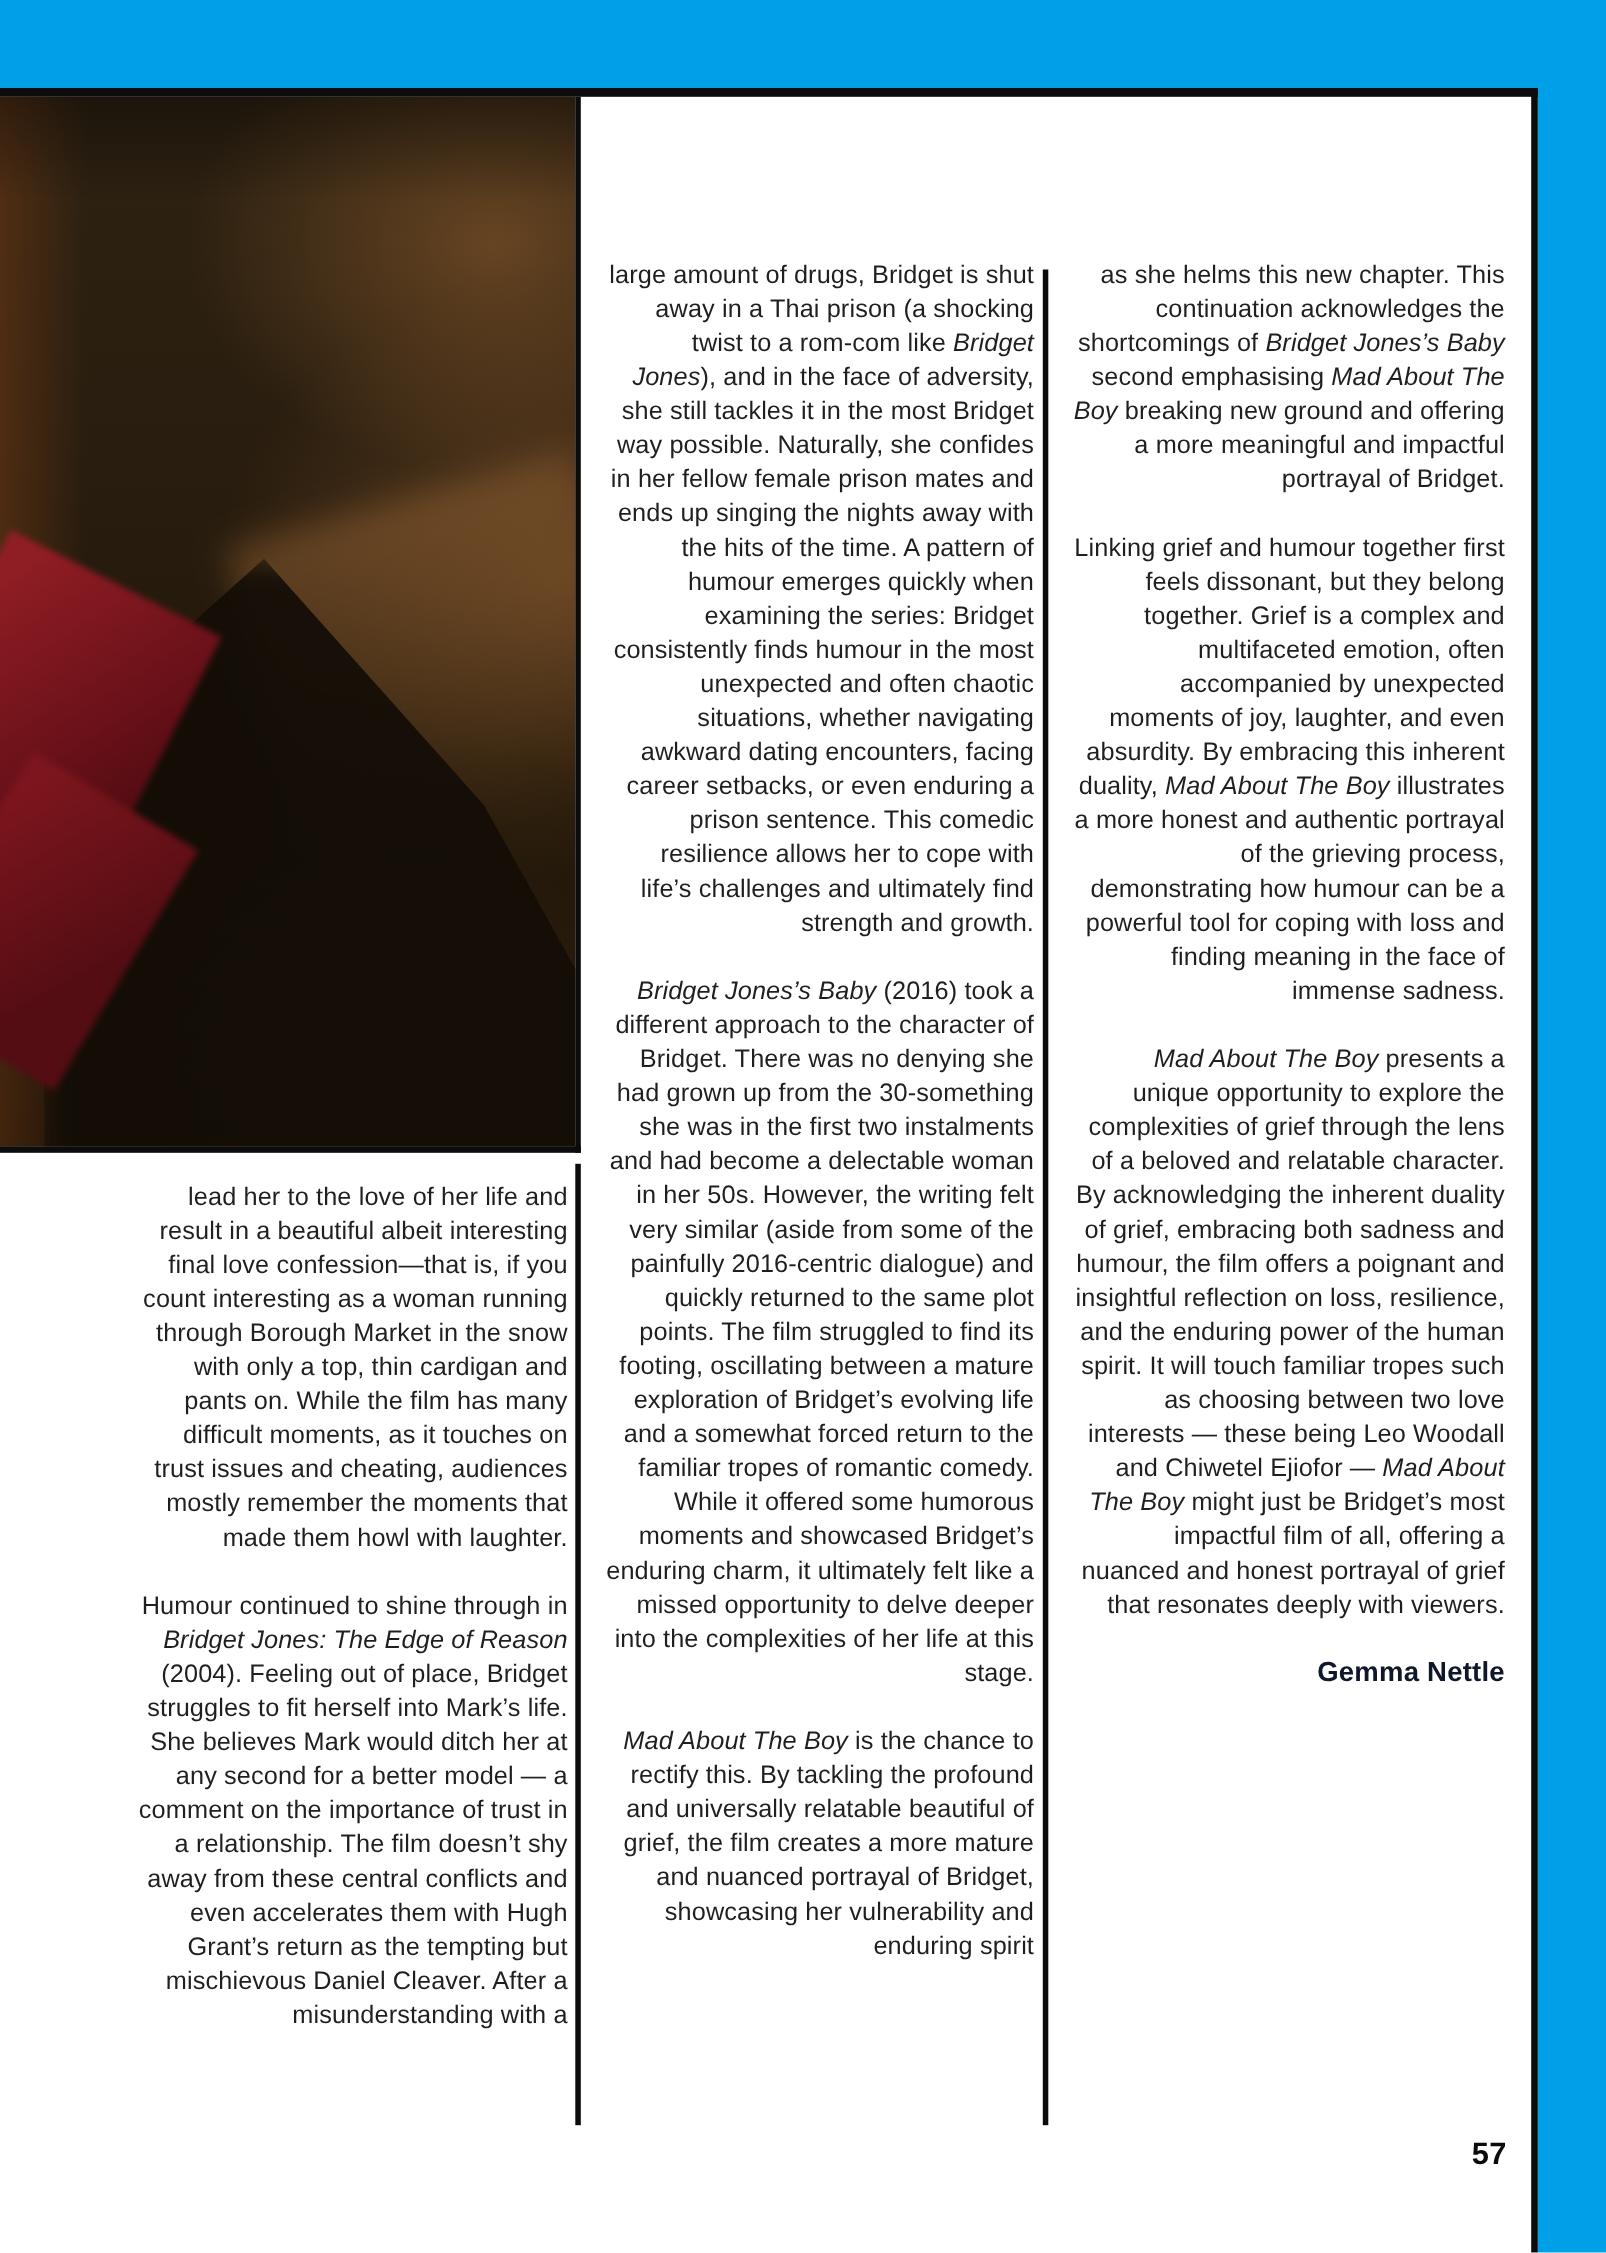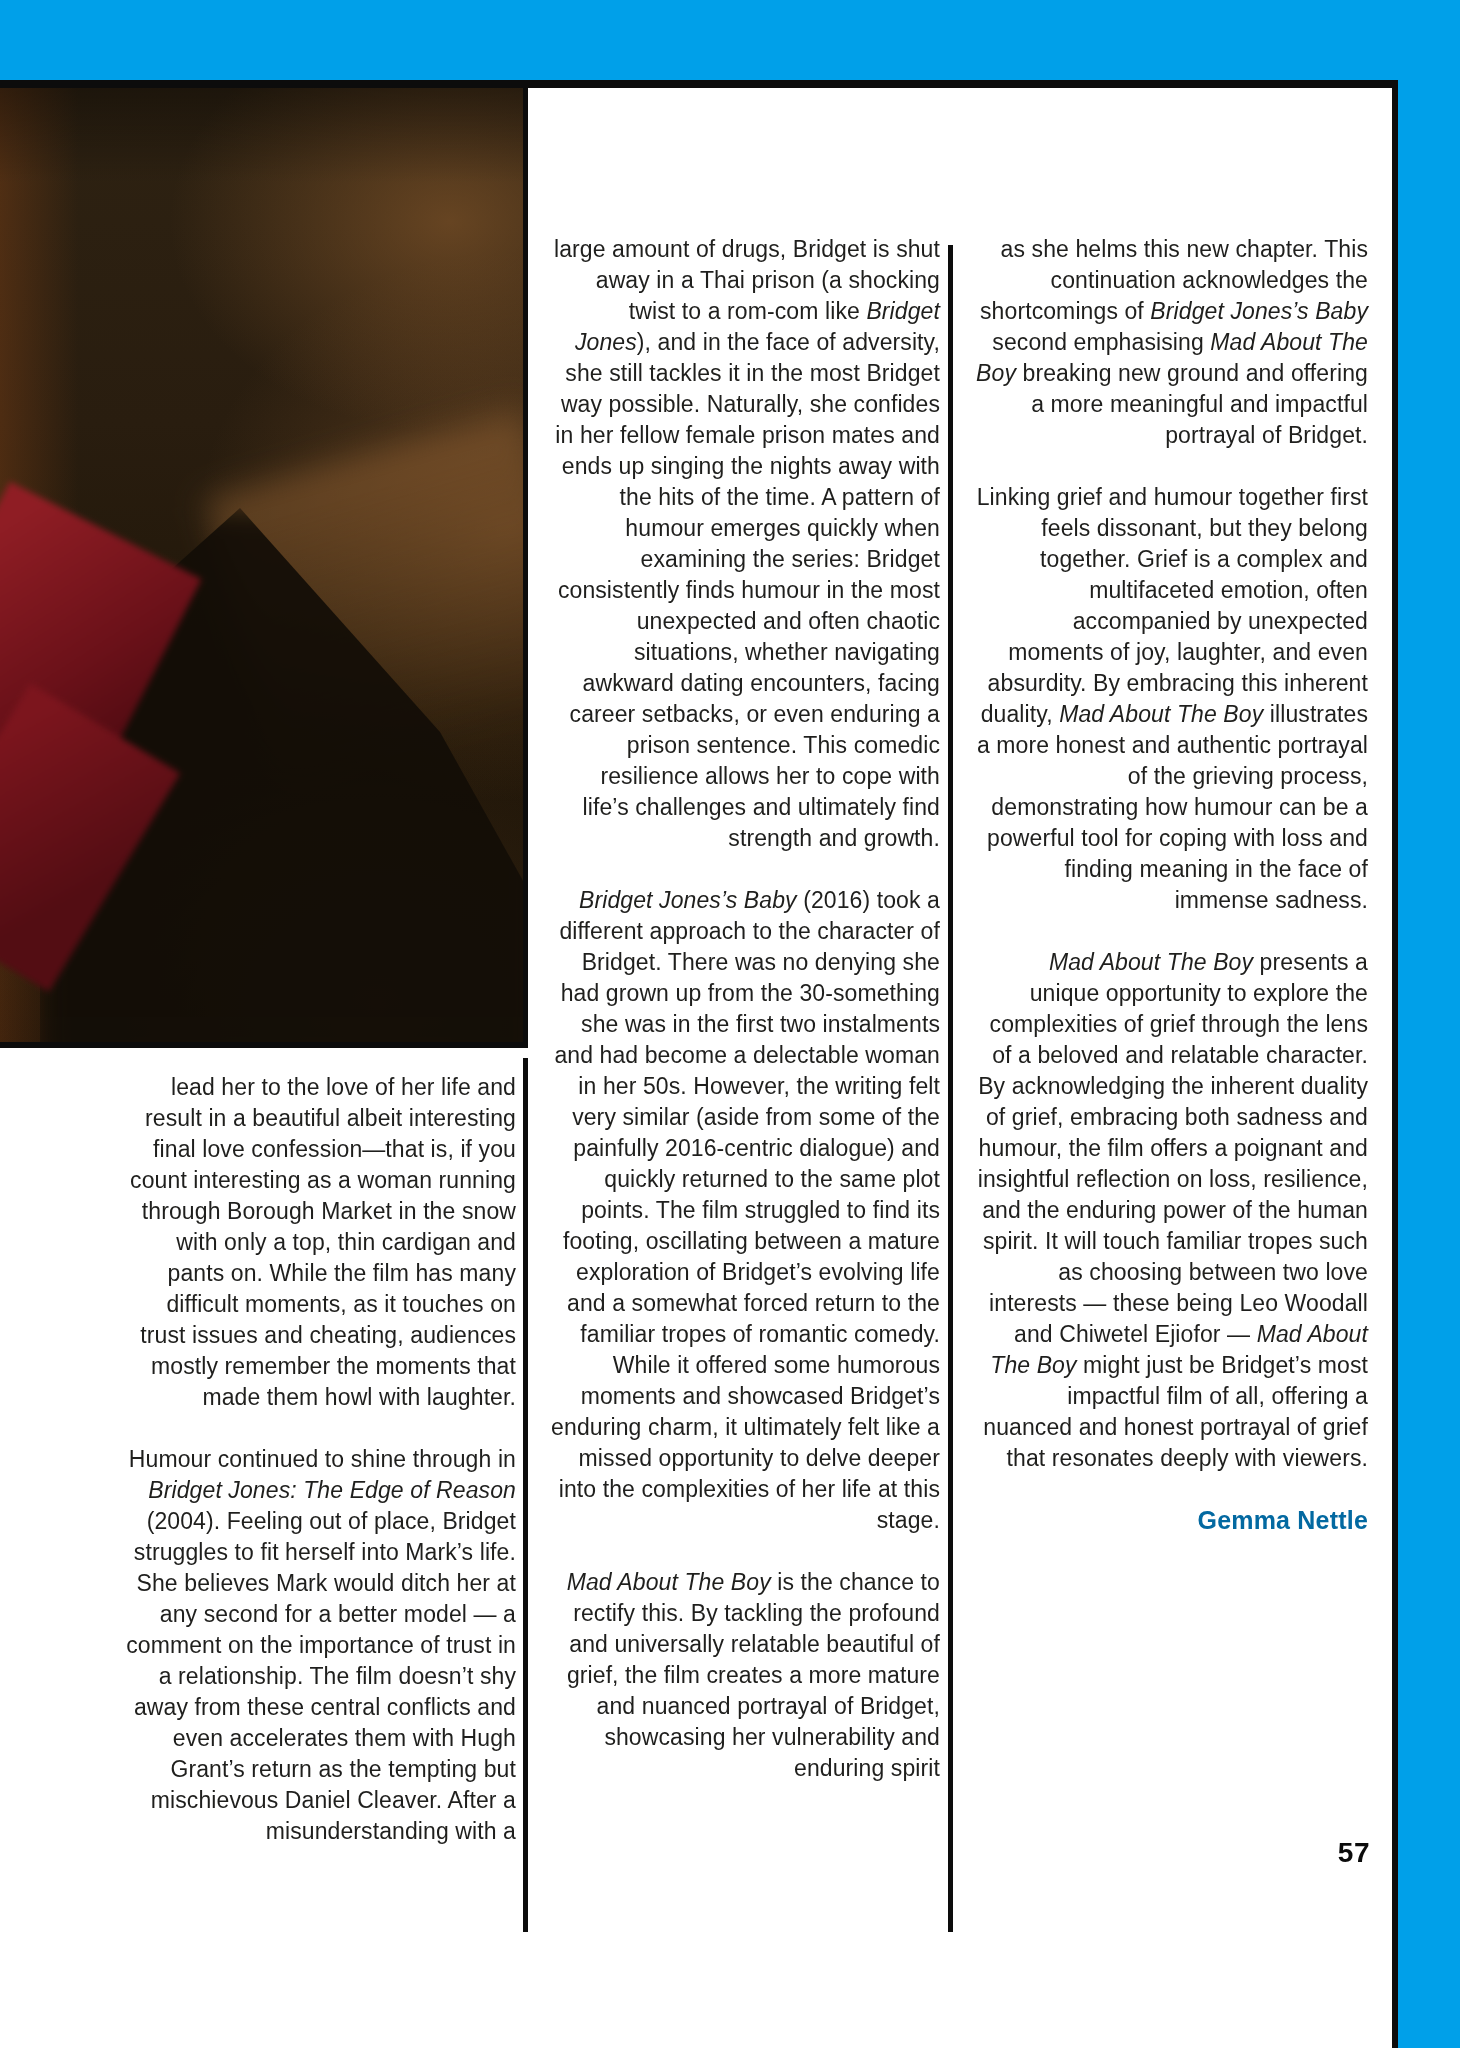--- a/index.html
+++ b/index.html
@@ -63,7 +63,7 @@
   .col-middle{left:548px;top:234px;width:392px;}
   .col-right{left:976px;top:234px;width:392px;}
   .it{font-style:italic;}
-  .byline{font-weight:bold;font-size:25px;letter-spacing:0.2px;color:#0369a1;}
+  .byline{font-weight:bold;font-size:25px;letter-spacing:0.2px;color:#0f172a;}
   .page-number{
     position:absolute;left:1290px;top:1837px;width:80px;text-align:right;
     font-weight:bold;font-size:28px;color:#0b0b0b;letter-spacing:0.5px;

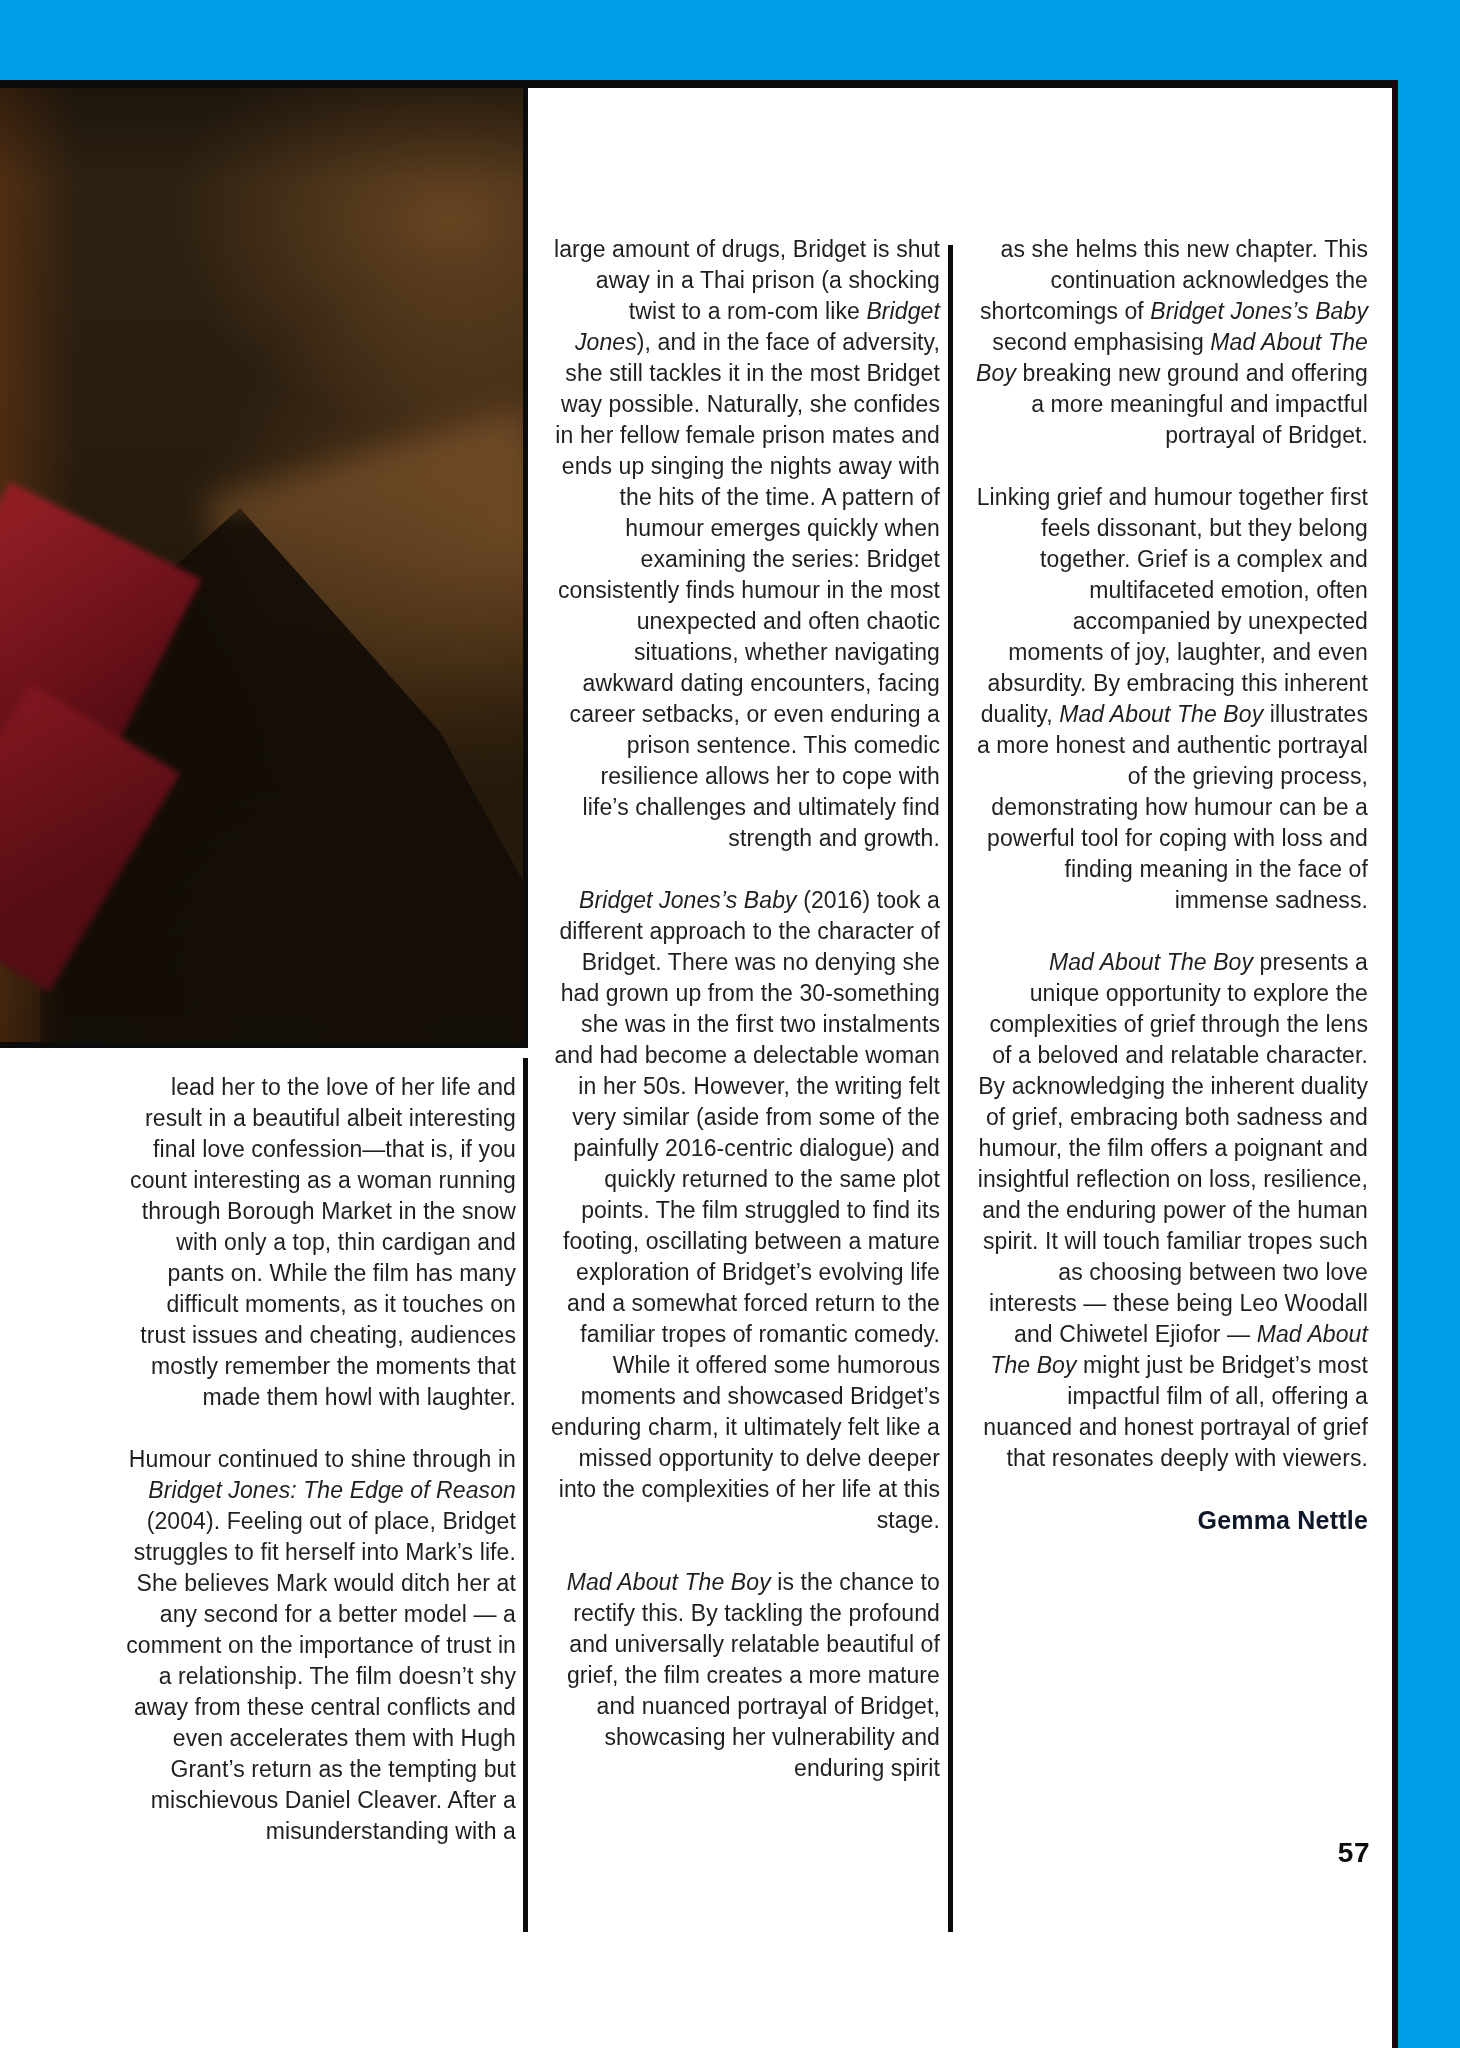--- a/index.html
+++ b/index.html
@@ -65,7 +65,7 @@
   .it{font-style:italic;}
   .byline{font-weight:bold;font-size:25px;letter-spacing:0.2px;color:#0f172a;}
   .page-number{
-    position:absolute;left:1290px;top:1837px;width:80px;text-align:right;
+    position:absolute;left:1290px;top:1942px;width:80px;text-align:right;
     font-weight:bold;font-size:28px;color:#0b0b0b;letter-spacing:0.5px;
   }
 </style>

